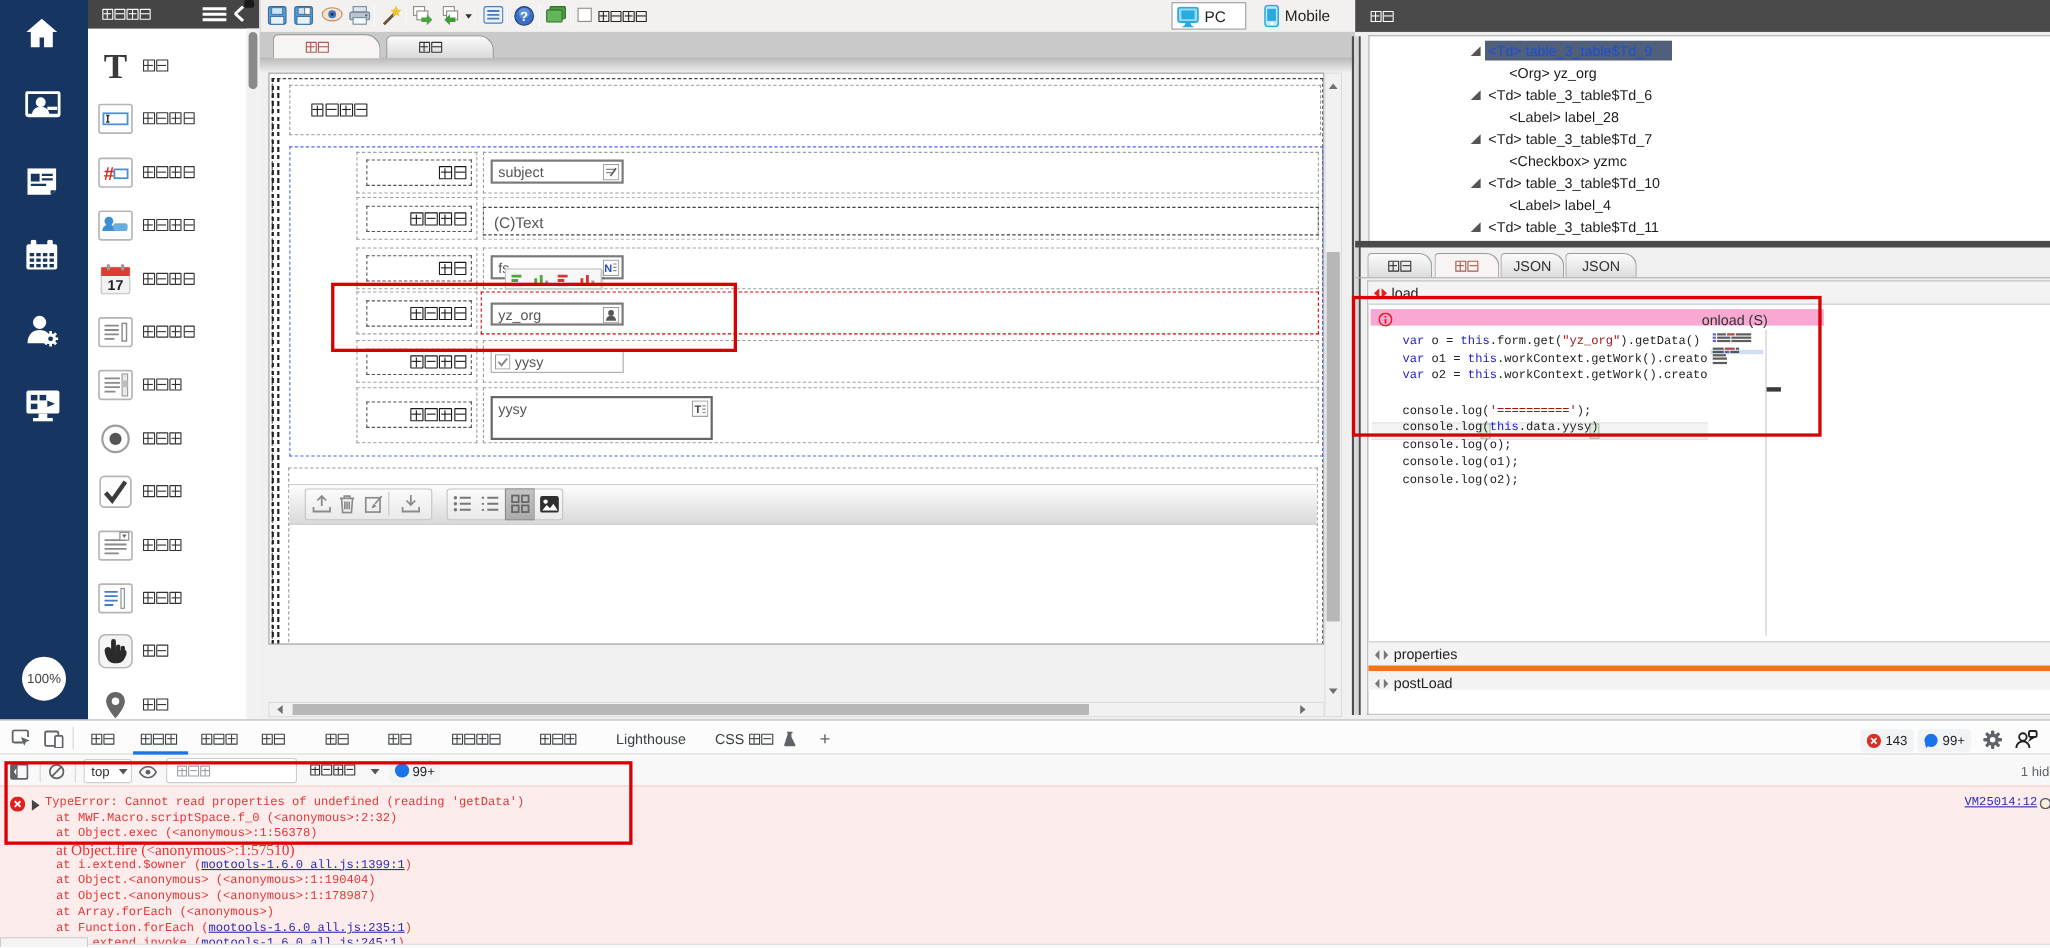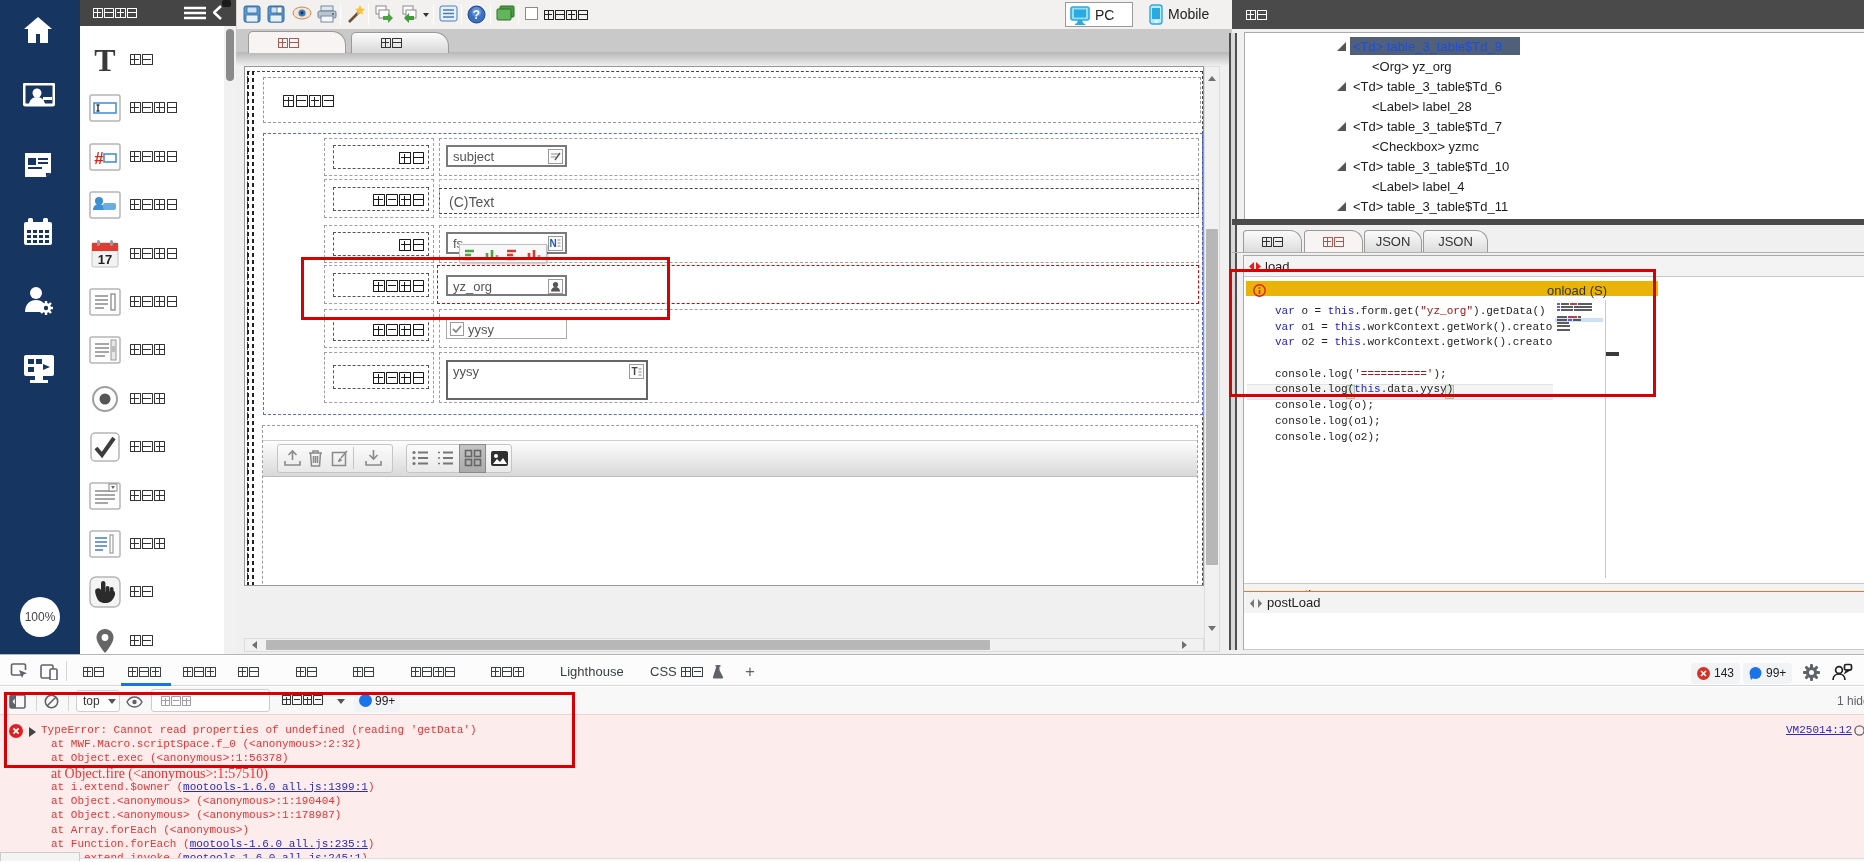--- a/index.html
+++ b/index.html
@@ -535,7 +535,7 @@
         </svg>
         <div class="abs" style="left:21px;top:3px;font-size:13px;color:#222">load</div>
       </div>
-      <div class="abs" style="left:14px;top:281px;width:412px;height:15px;background:#eab308">
+      <div class="abs" style="left:14px;top:281px;width:412px;height:15px;background:#f9a8d4">
         <svg class="abs" style="left:7px;top:3px" width="13" height="13" viewBox="0 0 13 13">
           <circle cx="6.5" cy="6.5" r="5.7" fill="none" stroke="#e02020" stroke-width="1.4"></circle>
           <path stroke="#e02020" stroke-width="1.6" d="M6.5 3.2v1.6M6.5 6v4"></path>

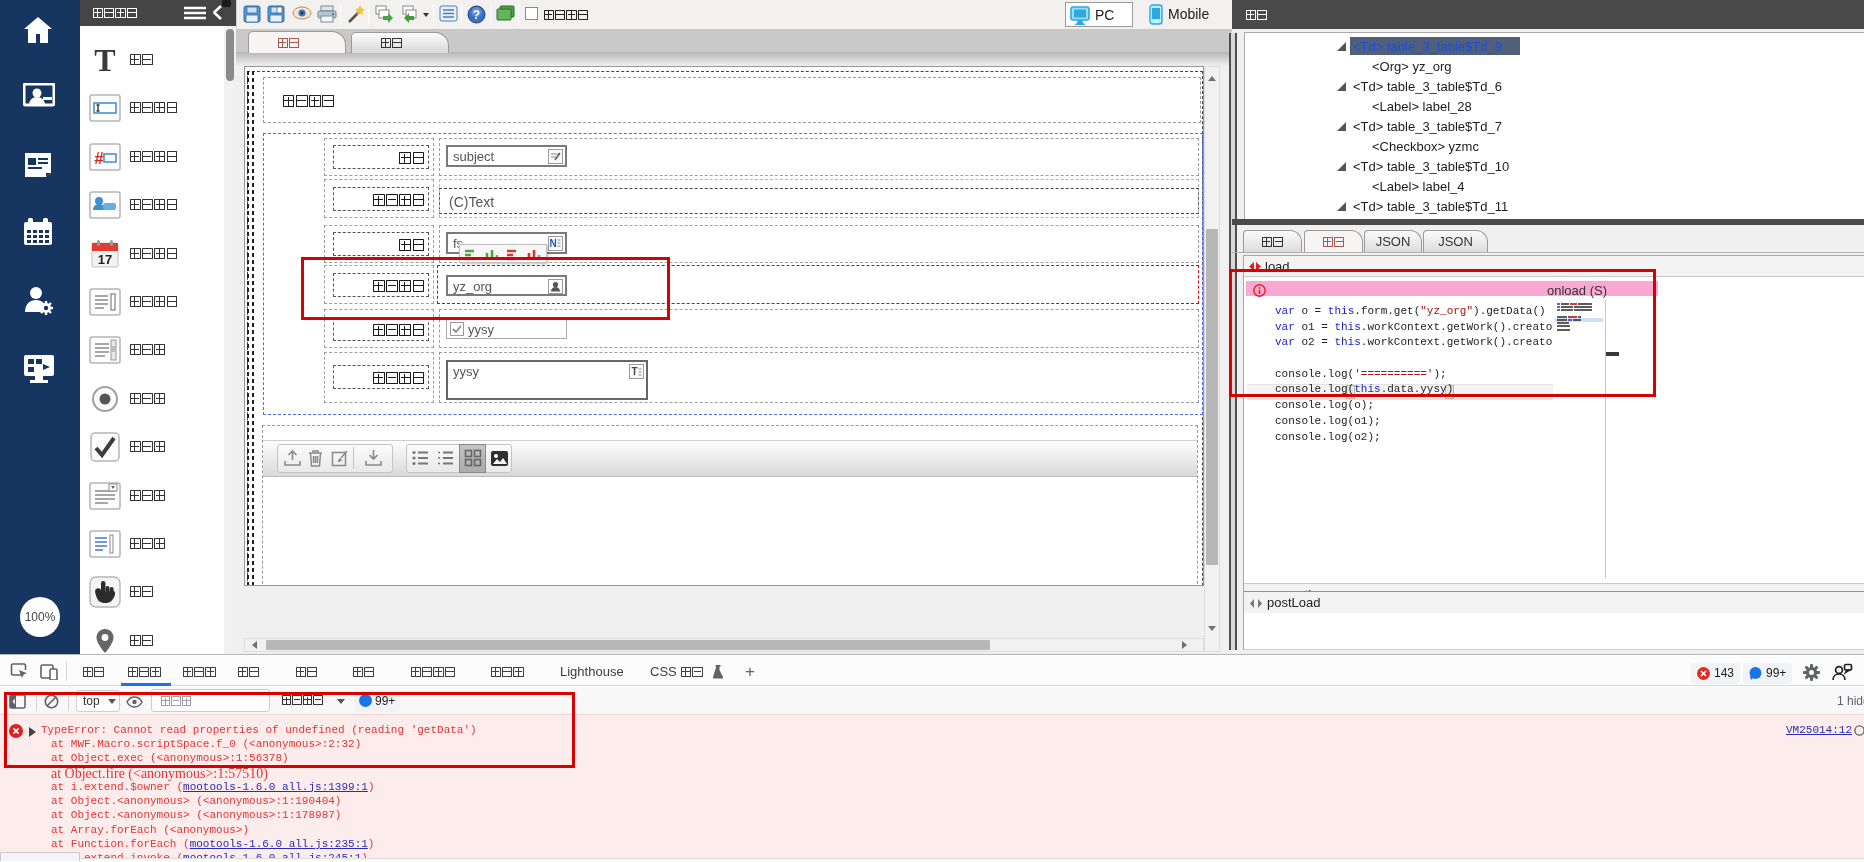--- a/index.html
+++ b/index.html
@@ -578,7 +578,7 @@
         </svg>
         <div class="abs" style="left:23px;top:3px;font-size:13px;color:#222">properties</div>
       </div>
-      <div class="abs" style="left:12px;top:591px;width:620px;height:22px;background:#f3f3f3;border-top:1px solid #f97316">
+      <div class="abs" style="left:12px;top:605px;width:620px;height:22px;background:#f3f3f3;border-top:5px solid #f97316">
         <svg class="abs" style="left:6px;top:7px" width="12" height="9" viewBox="0 0 12 9">
           <path fill="#777" d="M4 0v9L0 4.5zM8 0v9l4-4.5z"></path>
         </svg>

